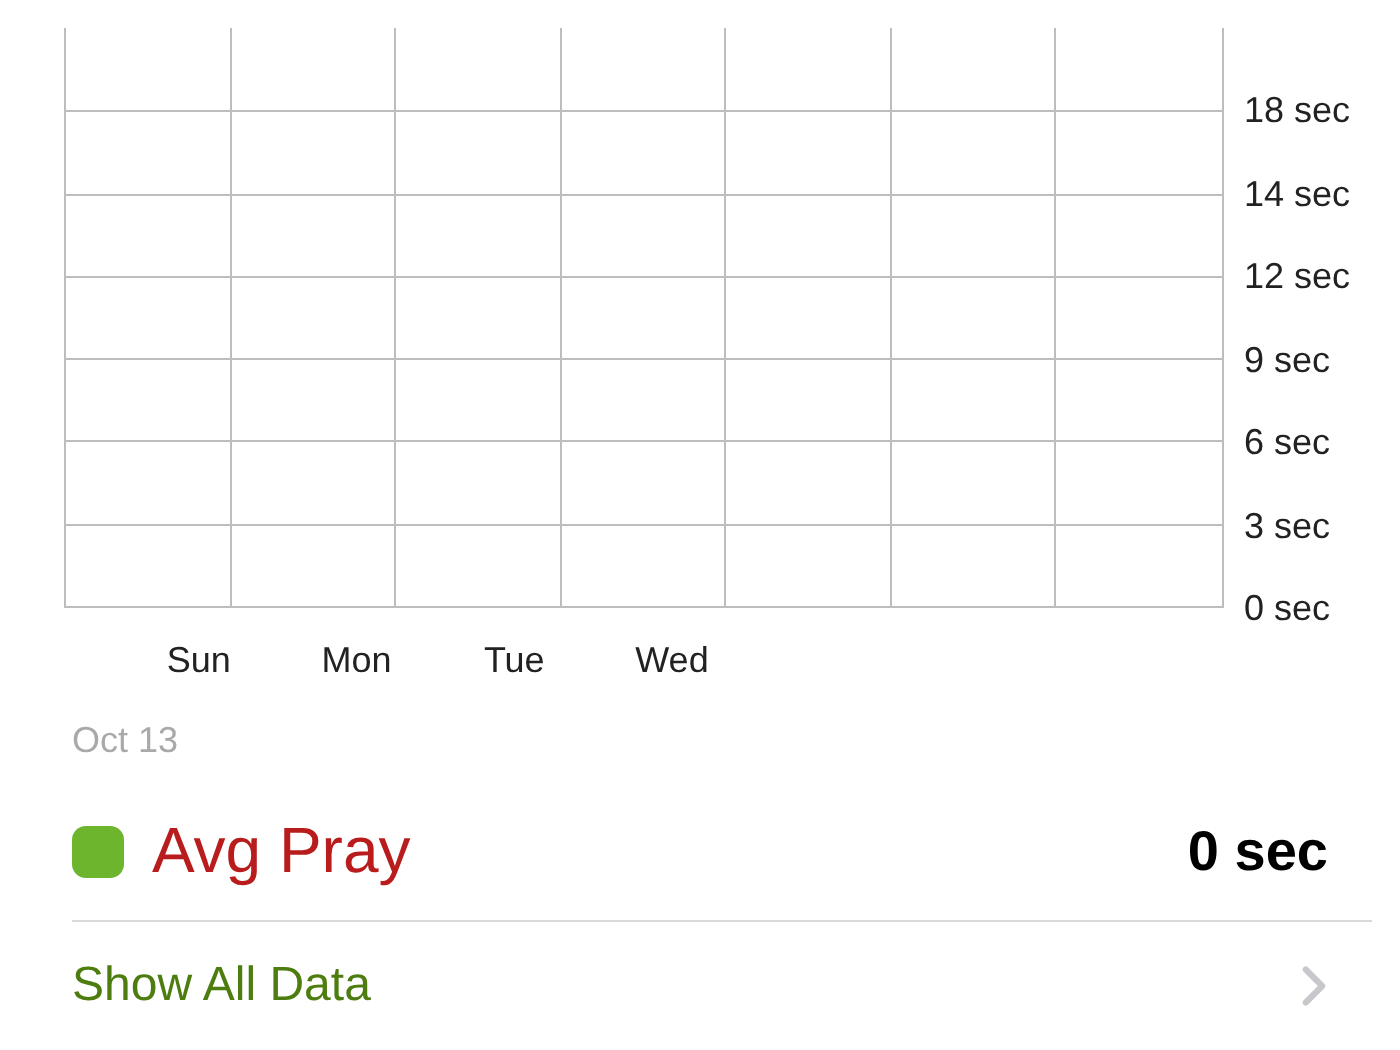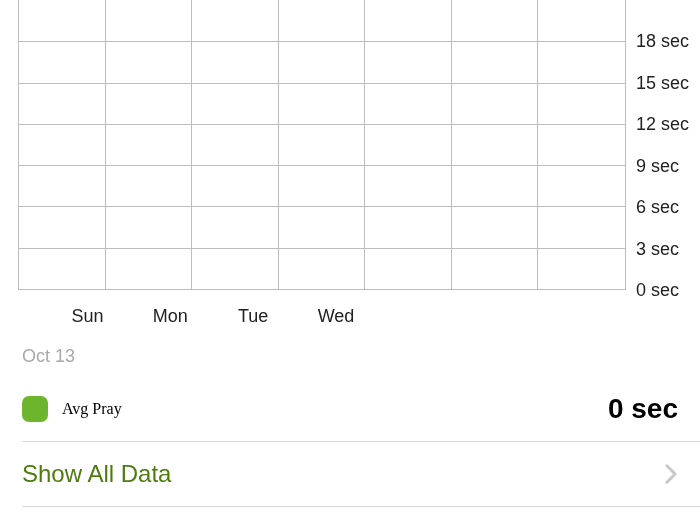--- a/index.html
+++ b/index.html
@@ -11,7 +11,7 @@
       overflow: hidden;
       color: #000;
     }
-    .container { width: 100%; height: 100%; padding: 0; }
+    .container { width: 100%; height: 100%; padding: 14px; }
     .chart-wrap {
       display: flex;
       align-items: stretch;

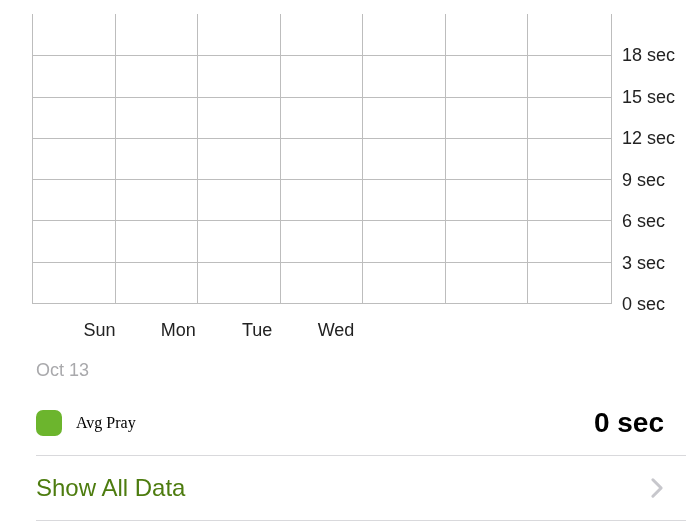--- a/index.html
+++ b/index.html
@@ -184,7 +184,7 @@
     </div>
     <div class="y-axis">
       <span class="y-tick" style="top:14.2857%">18 sec</span>
-      <span class="y-tick" style="top:28.5714%">15 sec</span>
+      <span class="y-tick" style="top:28.5714%">14 sec</span>
       <span class="y-tick" style="top:42.8571%">12 sec</span>
       <span class="y-tick" style="top:57.1429%">9 sec</span>
       <span class="y-tick" style="top:71.4286%">6 sec</span>

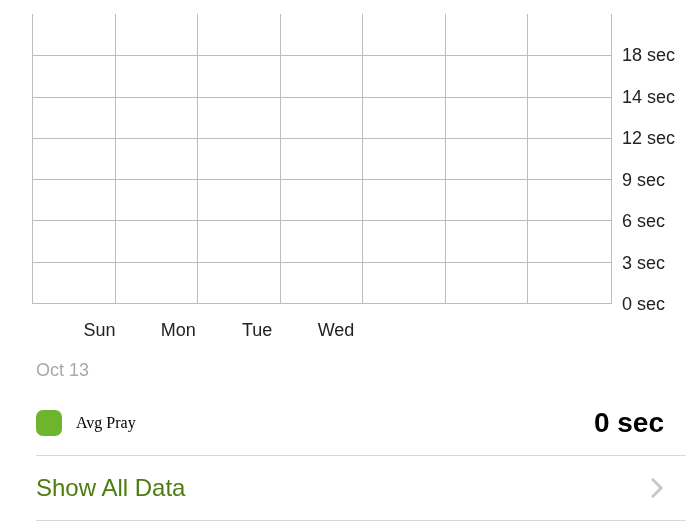--- a/index.html
+++ b/index.html
@@ -87,10 +87,9 @@
       flex-shrink: 0;
     }
     .metric-label {
-      font-size: 16px;
-      color: #000000;
+      font-size: 32px;
+      color: #b91c1c;
       flex: 1;
-      font-family: Liberation Serif, serif;
     }
     .metric-value {
       font-size: 28px;

